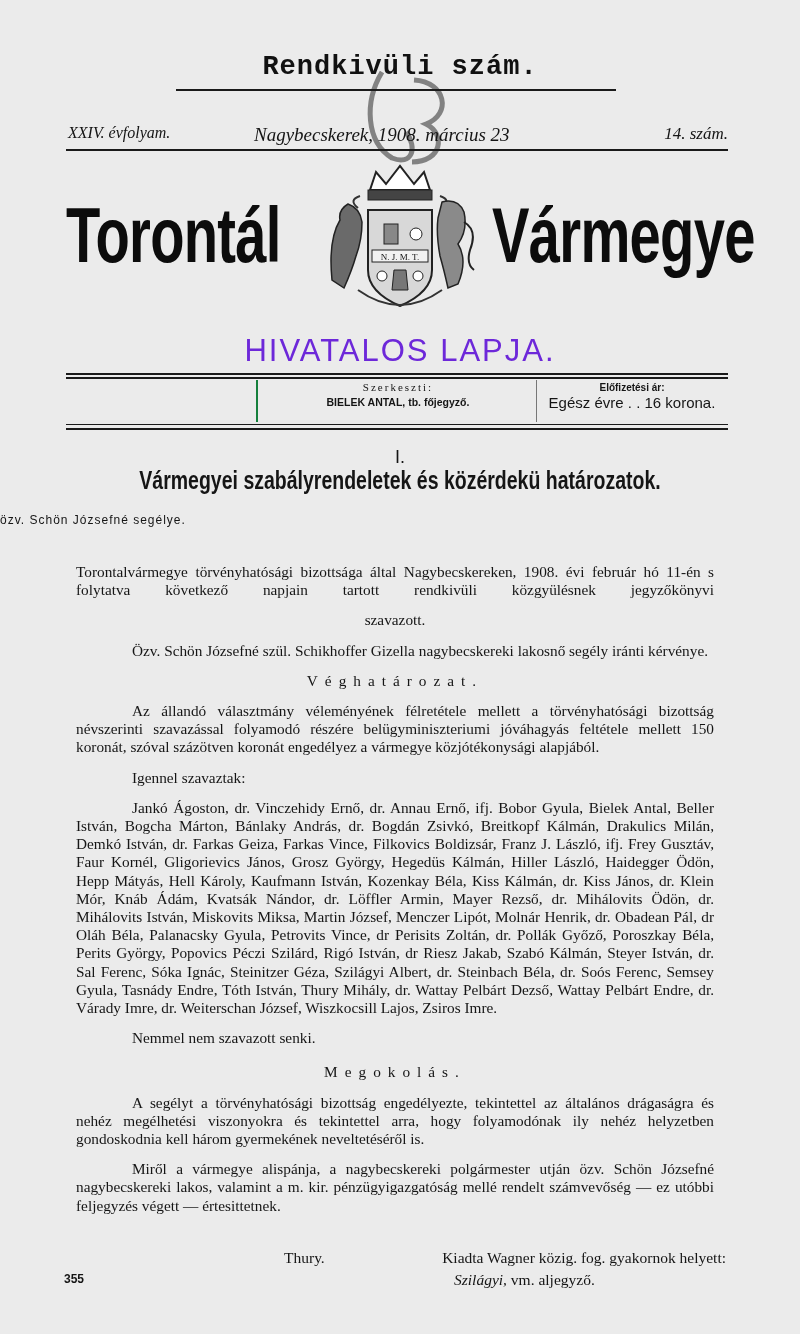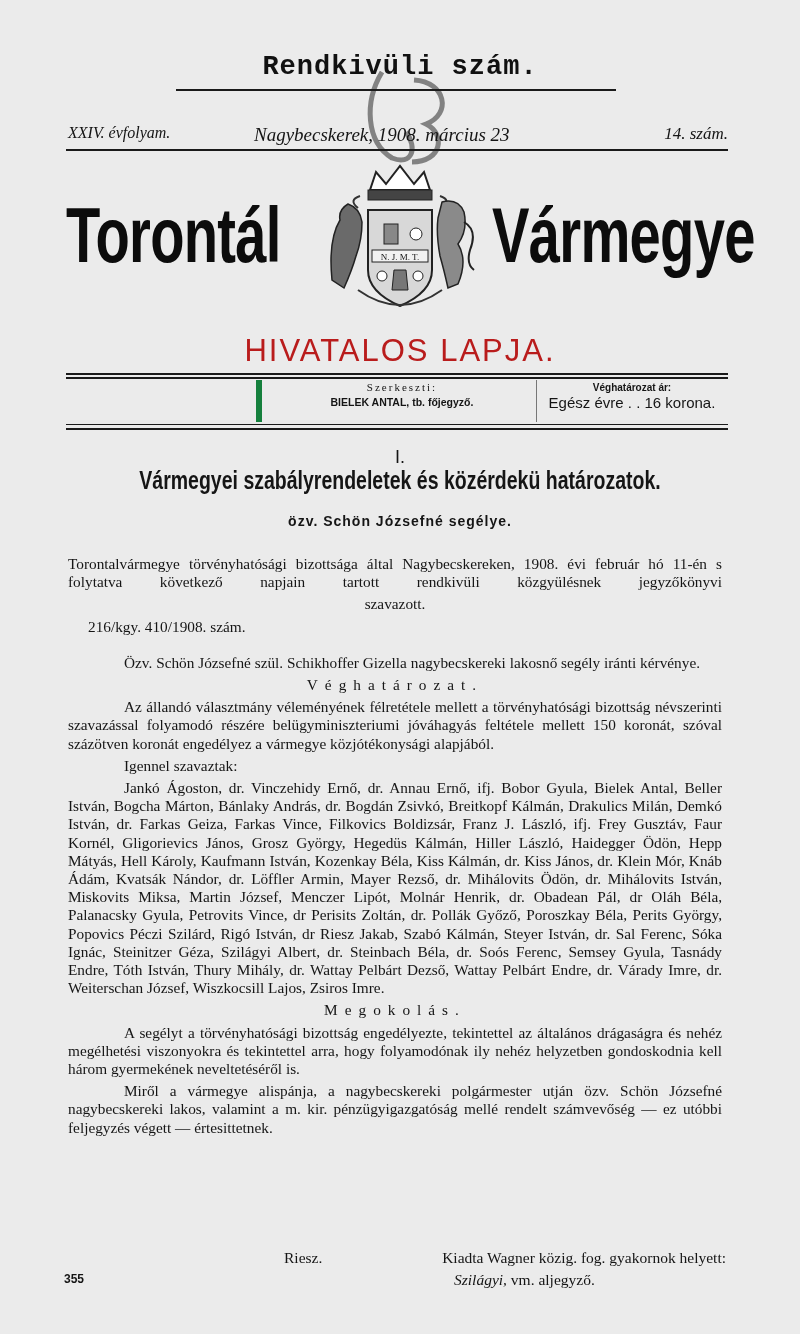--- a/index.html
+++ b/index.html
@@ -36,7 +36,7 @@
     .subtitle {
       top: 333px; left: 0; width: 800px; text-align: center;
       font-family: "Liberation Sans", "DejaVu Sans", sans-serif;
-      font-size: 31px; letter-spacing: 2px; color: #b91c1c;
+      font-size: 31px; letter-spacing: 2px; color: #6d28d9;
     }
 
     .info-box { top: 380px; left: 66px; width: 660px; height: 42px; font-size: 11px; }

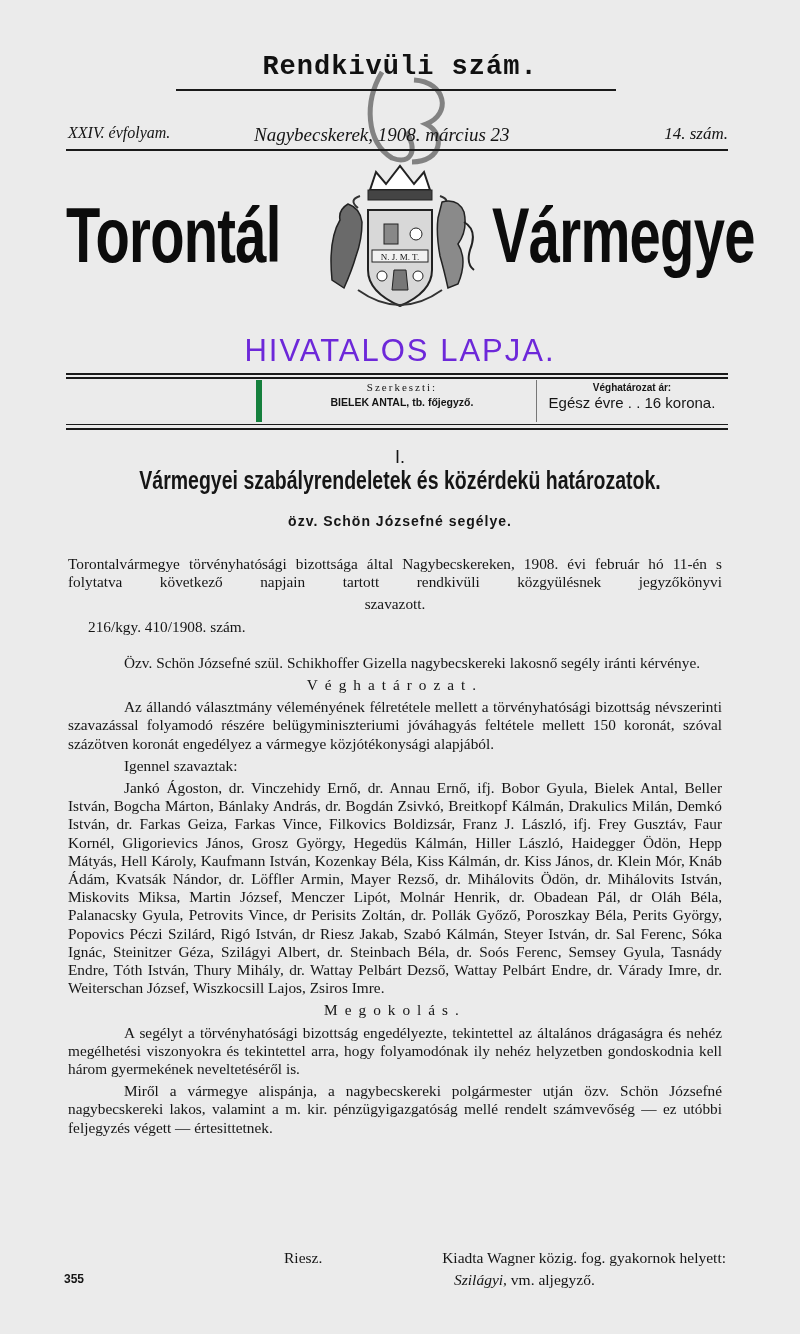--- a/index.html
+++ b/index.html
@@ -45,7 +45,7 @@
     .info-col .t2 { display: block; font-family: "Liberation Sans", "DejaVu Sans", sans-serif; font-weight: bold; }
     .info-col.col1 { left: 0; width: 190px; }
     .info-col.col1 .t2 { letter-spacing: 2px; font-size: 10px; }
-    .info-col.col2 { left: 190px; width: 280px; border-left: 6px solid #15803d; }
+    .info-col.col2 { left: 190px; width: 280px; border-left: 2px solid #15803d; }
     .info-col.col2 .t1 { letter-spacing: 2px; }
     .info-col.col2 .t2 { font-size: 10.5px; }
     .info-col.col3 { left: 470px; width: 190px; border-left: 1px solid #777; }

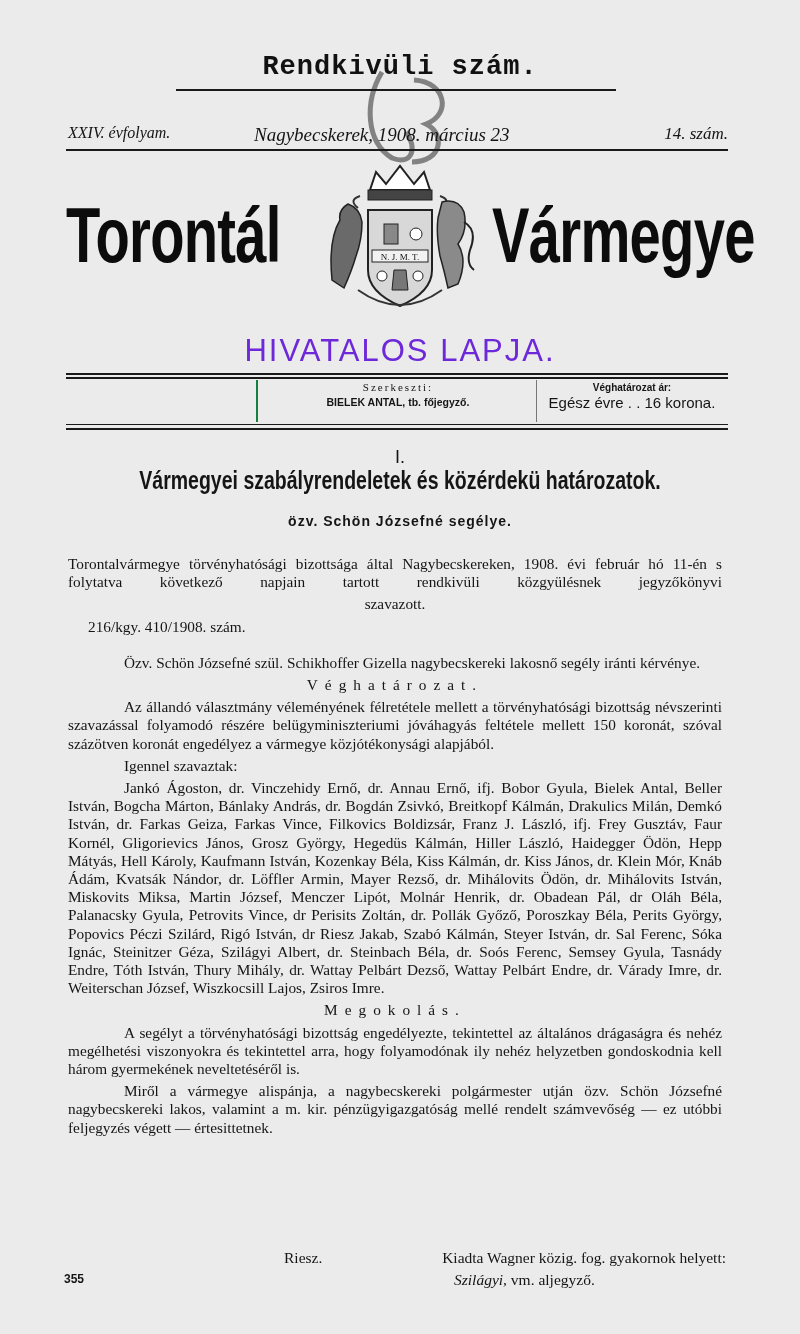--- a/index.html
+++ b/index.html
@@ -141,7 +141,7 @@
       <span class="t2">BIELEK ANTAL, tb. főjegyző.</span>
     </div>
     <div class="info-col col3">
-      <span class="t1">Véghatározat ár:</span>
+      <span class="t1">Előfizetési ár:</span>
       <span class="t2">Egész évre . . 16 korona.</span>
     </div>
   </div>

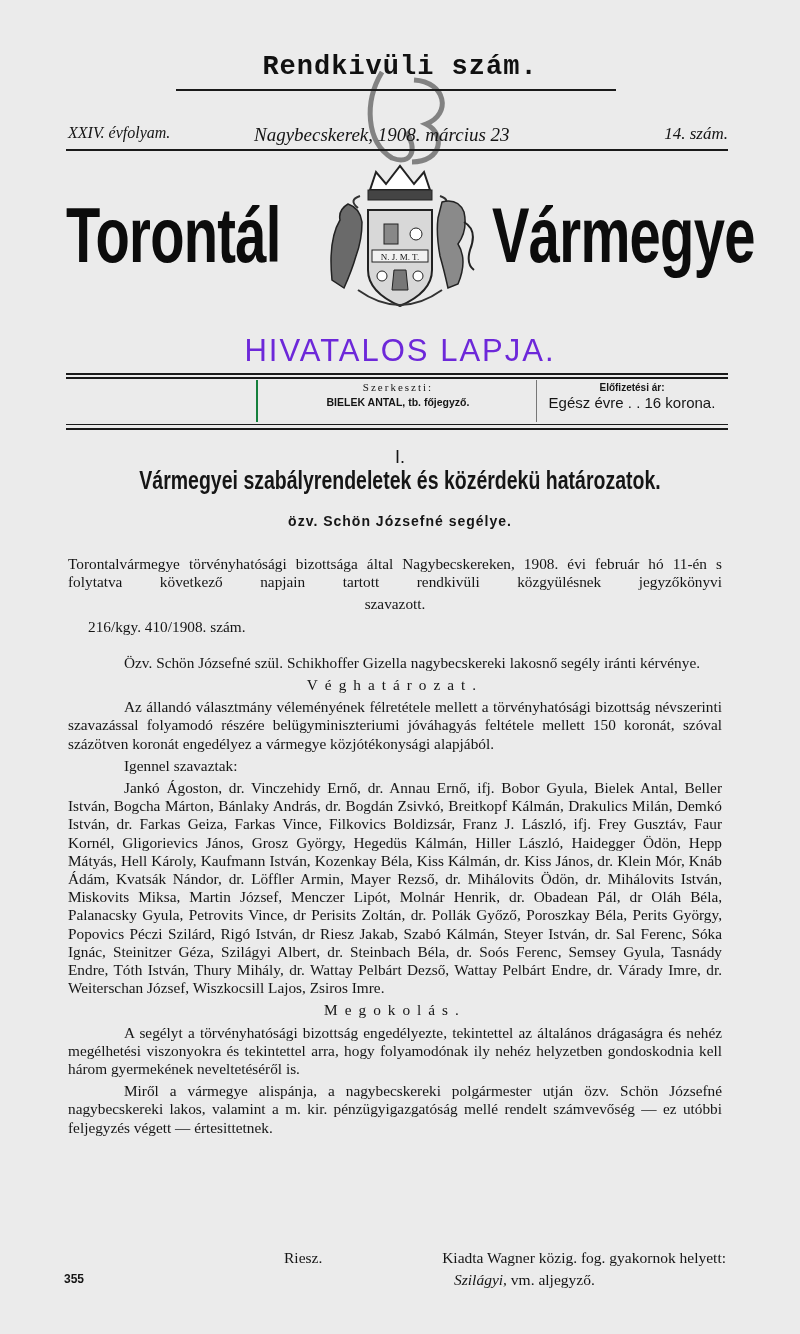--- a/index.html
+++ b/index.html
@@ -59,8 +59,8 @@
       transform: scaleX(0.78); transform-origin: center top;
     }
     .sub-title {
-      top: 513px; left: 0; width: 800px; text-align: center;
-      font-family: "Liberation Sans", "DejaVu Sans", sans-serif; font-weight: bold; font-size: 14px; letter-spacing: 1px;
+      top: 513px; left: 0; width: 800px; 
+      font-family: "Liberation Sans", "DejaVu Sans", sans-serif; font-weight: normal; font-size: 12px; letter-spacing: 1px;
     }
 
     .body-text {

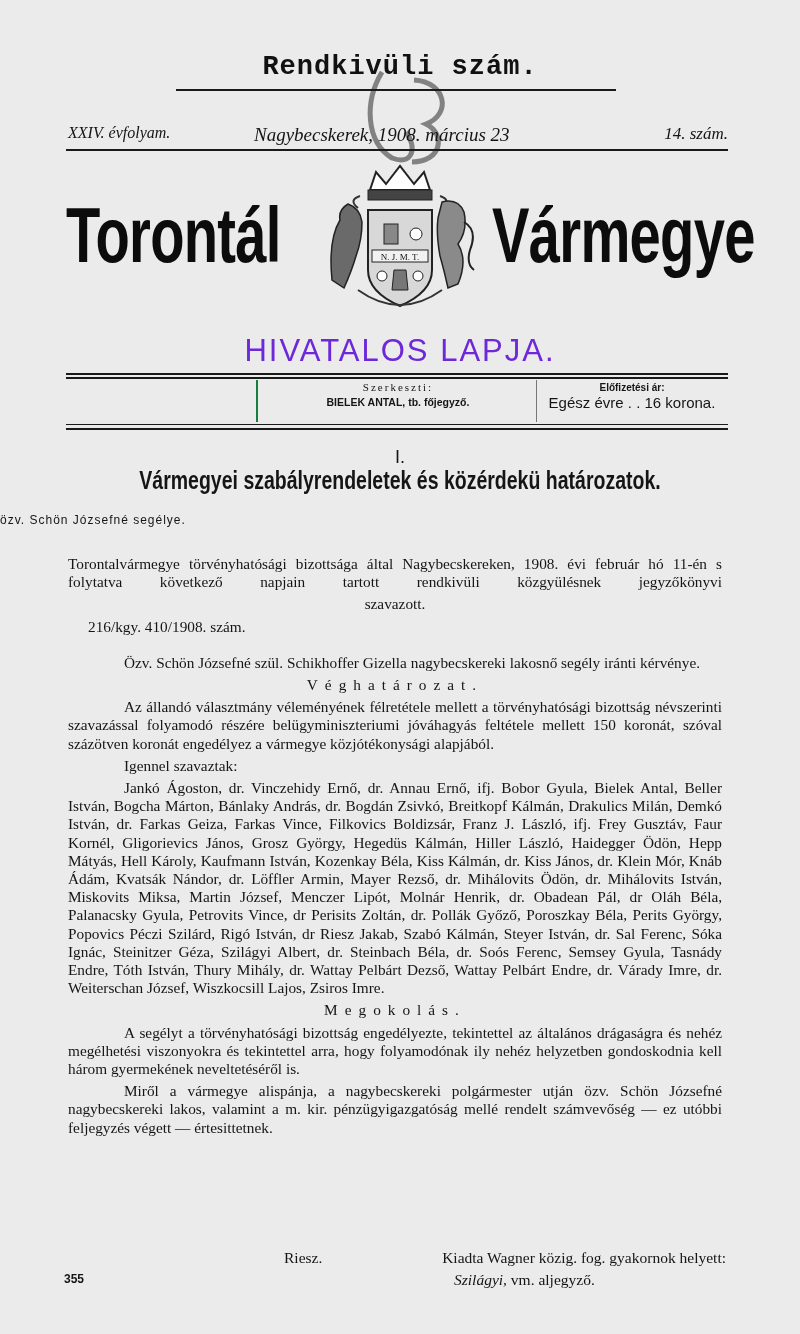--- a/index.html
+++ b/index.html
@@ -66,7 +66,7 @@
     .body-text {
       left: 64px; width: 662px; font-size: 15.3px; line-height: 18.2px; text-align: justify;
     }
-    .body-text p { margin: 4px; }
+    .body-text p { margin: 12px; }
     .indent { text-indent: 56px; }
     .center { text-align: center; }
     .spaced { letter-spacing: 7px; }

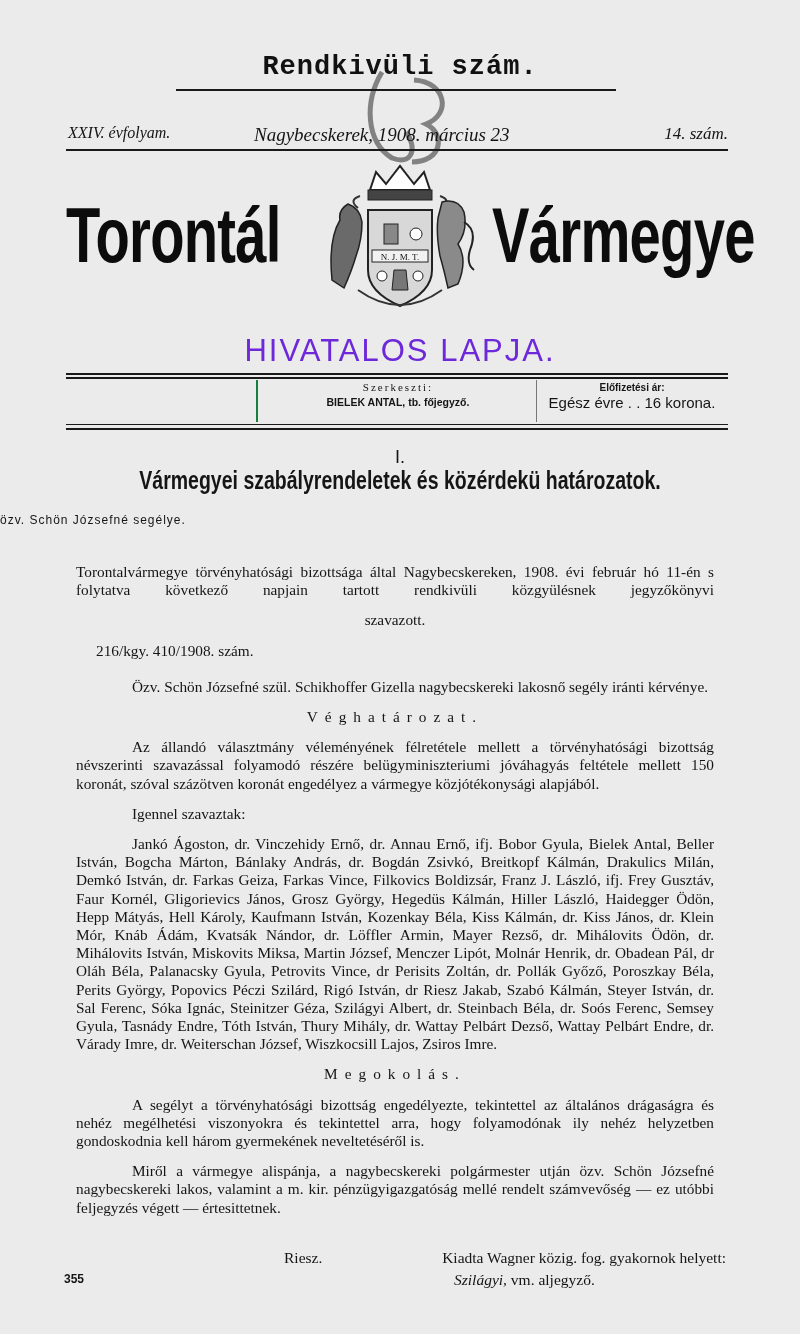--- a/index.html
+++ b/index.html
@@ -156,7 +156,6 @@
   <div class="abs body-text" style="top:551px;">
     <p style="text-align-last: justify;">Torontalvármegye törvényhatósági bizottsága által Nagybecskereken, 1908. évi február hó 11-én s folytatva következő napjain tartott rendkivüli közgyülésnek jegyzőkönyvi</p>
     <p class="center">szavazott.</p>
-    <p class="small-indent" style="margin-bottom:18px;">216/kgy. 410/1908. szám.</p>
     <p class="indent">Özv. Schön Józsefné szül. Schikhoffer Gizella nagybecskereki lakosnő segély iránti kérvénye.</p>
     <p class="center spaced">Véghatározat.</p>
     <p class="indent">Az állandó választmány véleményének félretétele mellett a törvényhatósági bizottság névszerinti szavazással folyamodó részére belügyminiszteriumi jóváhagyás feltétele mellett 150 koronát, szóval százötven koronát engedélyez a vármegye közjótékonysági alapjából.</p>

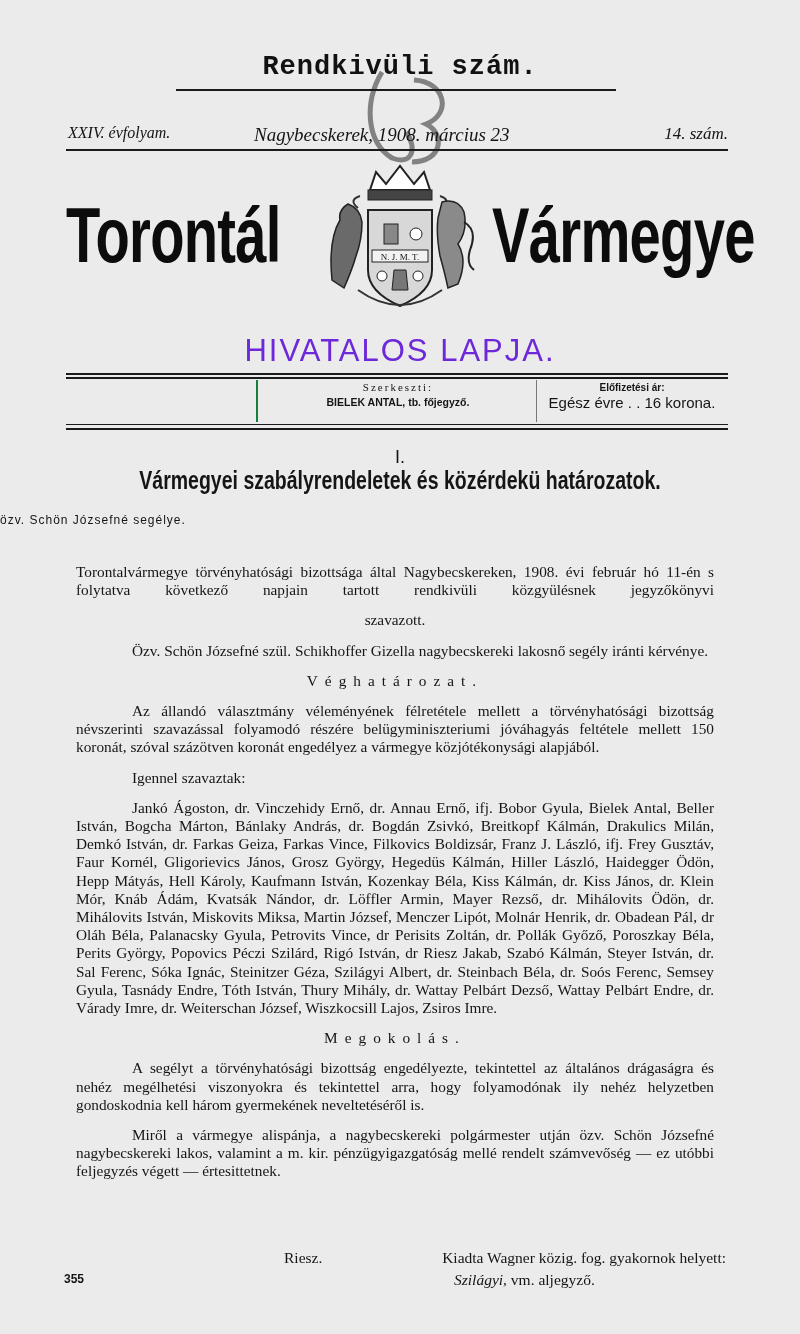--- a/index.html
+++ b/index.html
@@ -161,6 +161,7 @@
     <p class="indent">Az állandó választmány véleményének félretétele mellett a törvényhatósági bizottság névszerinti szavazással folyamodó részére belügyminiszteriumi jóváhagyás feltétele mellett 150 koronát, szóval százötven koronát engedélyez a vármegye közjótékonysági alapjából.</p>
     <p class="indent">Igennel szavaztak:</p>
     <p class="indent">Jankó Ágoston, dr. Vinczehidy Ernő, dr. Annau Ernő, ifj. Bobor Gyula, Bielek Antal, Beller István, Bogcha Márton, Bánlaky András, dr. Bogdán Zsivkó, Breitkopf Kálmán, Drakulics Milán, Demkó István, dr. Farkas Geiza, Farkas Vince, Filkovics Boldizsár, Franz J. László, ifj. Frey Gusztáv, Faur Kornél, Gligorievics János, Grosz György, Hegedüs Kálmán, Hiller László, Haidegger Ödön, Hepp Mátyás, Hell Károly, Kaufmann István, Kozenkay Béla, Kiss Kálmán, dr. Kiss János, dr. Klein Mór, Knáb Ádám, Kvatsák Nándor, dr. Löffler Armin, Mayer Rezső, dr. Mihálovits Ödön, dr. Mihálovits István, Miskovits Miksa, Martin József, Menczer Lipót, Molnár Henrik, dr. Obadean Pál, dr Oláh Béla, Palanacsky Gyula, Petrovits Vince, dr Perisits Zoltán, dr. Pollák Győző, Poroszkay Béla, Perits György, Popovics Péczi Szilárd, Rigó István, dr Riesz Jakab, Szabó Kálmán, Steyer István, dr. Sal Ferenc, Sóka Ignác, Steinitzer Géza, Szilágyi Albert, dr. Steinbach Béla, dr. Soós Ferenc, Semsey Gyula, Tasnády Endre, Tóth István, Thury Mihály, dr. Wattay Pelbárt Dezső, Wattay Pelbárt Endre, dr. Várady Imre, dr. Weiterschan József, Wiszkocsill Lajos, Zsiros Imre.</p>
+    <p class="indent" style="margin-bottom:16px;">Nemmel nem szavazott senki.</p>
     <p class="center spaced">Megokolás.</p>
     <p class="indent">A segélyt a törvényhatósági bizottság engedélyezte, tekintettel az általános drágaságra és nehéz megélhetési viszonyokra és tekintettel arra, hogy folyamodónak ily nehéz helyzetben gondoskodnia kell három gyermekének neveltetéséről is.</p>
     <p class="indent">Miről a vármegye alispánja, a nagybecskereki polgármester utján özv. Schön Józsefné nagybecskereki lakos, valamint a m. kir. pénzügyigazgatóság mellé rendelt számvevőség — ez utóbbi feljegyzés végett — értesittetnek.</p>

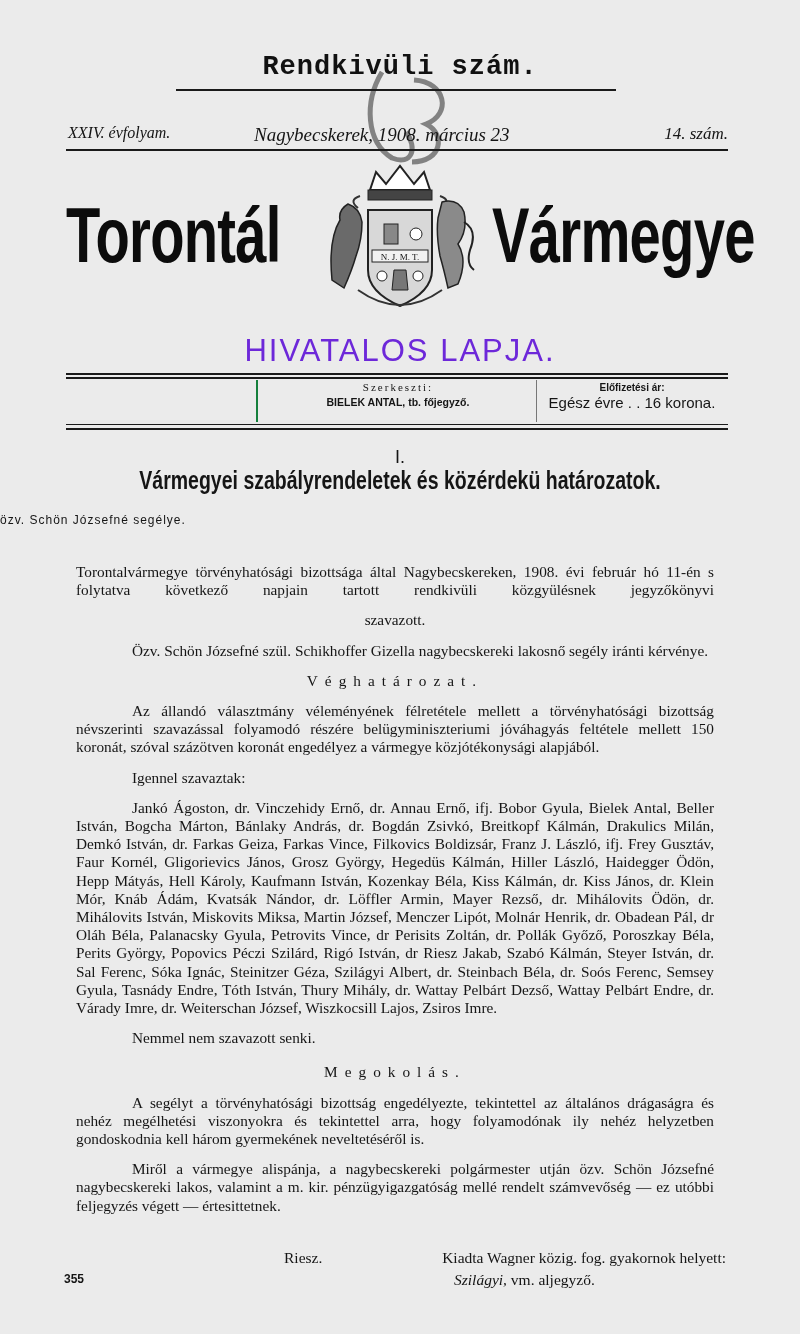--- a/index.html
+++ b/index.html
@@ -168,7 +168,7 @@
   </div>
 
   <div class="abs footer">
-    <span class="kmft">Riesz.</span>
+    <span class="kmft">Thury.</span>
     <span class="kiadta">Kiadta Wagner közig. fog. gyakornok helyett:</span>
     <span class="pagenum">355</span>
     <span class="sign"><i>Szilágyi,</i> <span>vm. aljegyző.</span></span>

